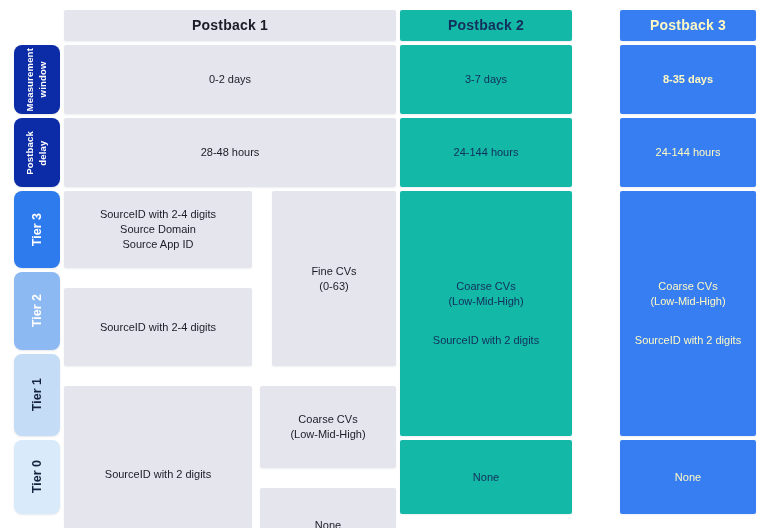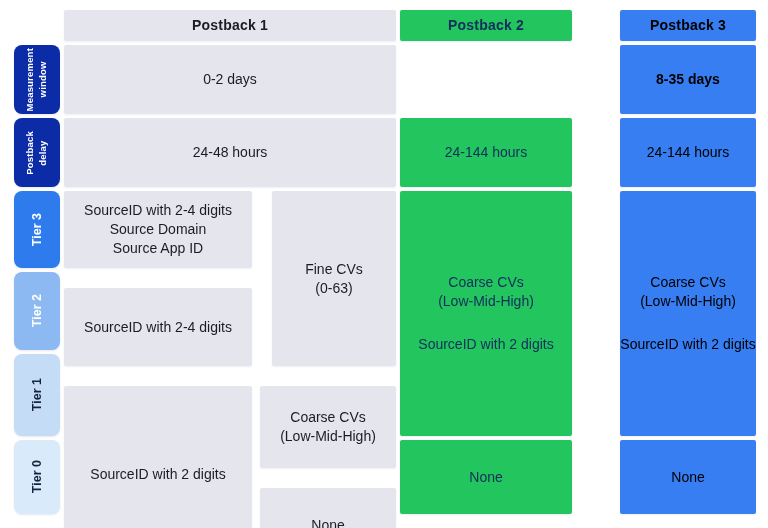--- a/index.html
+++ b/index.html
@@ -22,7 +22,7 @@
   }
   .head { font-weight:700; font-size:14px; letter-spacing:.2px; }
   .p1bg { background:#e5e5ee; }
-  .p2bg { background:#22c55e; color:#132f5c; }
+  .p2bg { background:#14b8a6; color:#132f5c; }
   .p3bg { background:#377ef2; color:#000000;margin-left:44px; }
   .side {
     display:flex; align-items:center; justify-content:center; text-align:center;

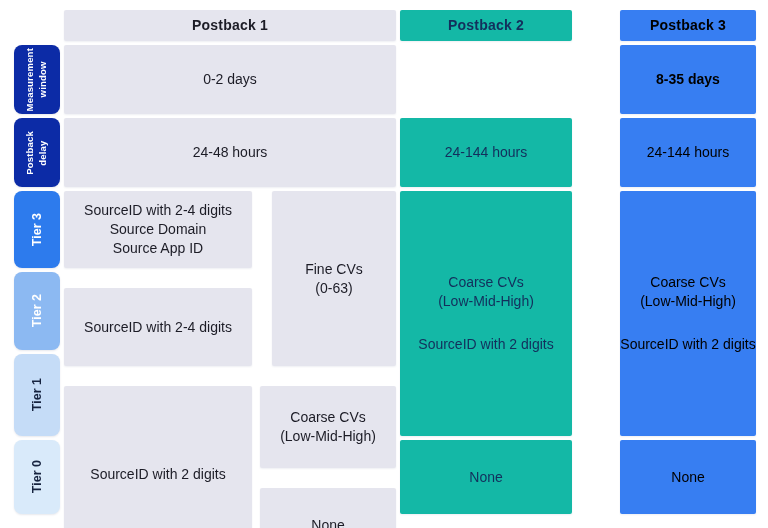--- a/index.html
+++ b/index.html
@@ -23,7 +23,7 @@
   .head { font-weight:700; font-size:14px; letter-spacing:.2px; }
   .p1bg { background:#e5e5ee; }
   .p2bg { background:#14b8a6; color:#132f5c; }
-  .p3bg { background:#377ef2; color:#000000;margin-left:44px; }
+  .p3bg { background:#377ef2; color:#fef9c3;margin-left:44px; }
   .side {
     display:flex; align-items:center; justify-content:center; text-align:center;
     border-radius:8px; box-shadow:0 1px 2px rgba(20,30,80,0.10);

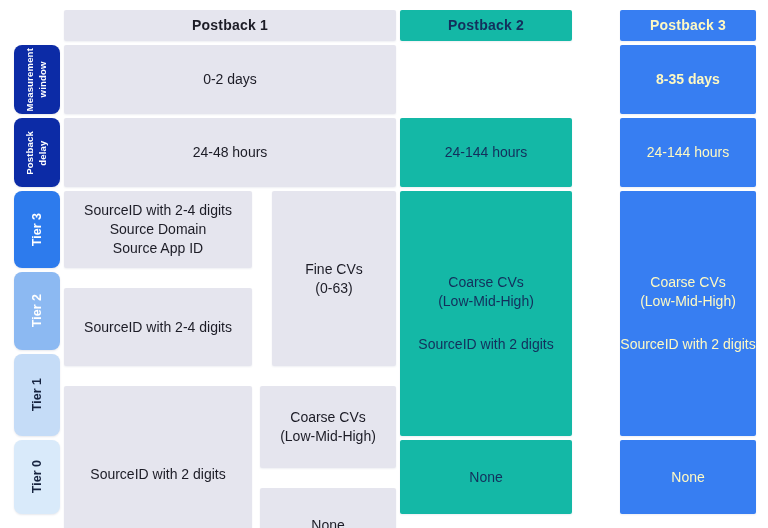--- a/index.html
+++ b/index.html
@@ -17,7 +17,7 @@
   .cell {
     display:flex; align-items:center; justify-content:center; text-align:center;
     border-radius:2px; white-space:pre-line;
-    font-size:14px; line-height:1.35; color:#1c1c26;
+    font-size:11px; line-height:1.35; color:#1c1c26;
     box-shadow:0 1px 2px rgba(20,30,80,0.07);
   }
   .head { font-weight:700; font-size:14px; letter-spacing:.2px; }

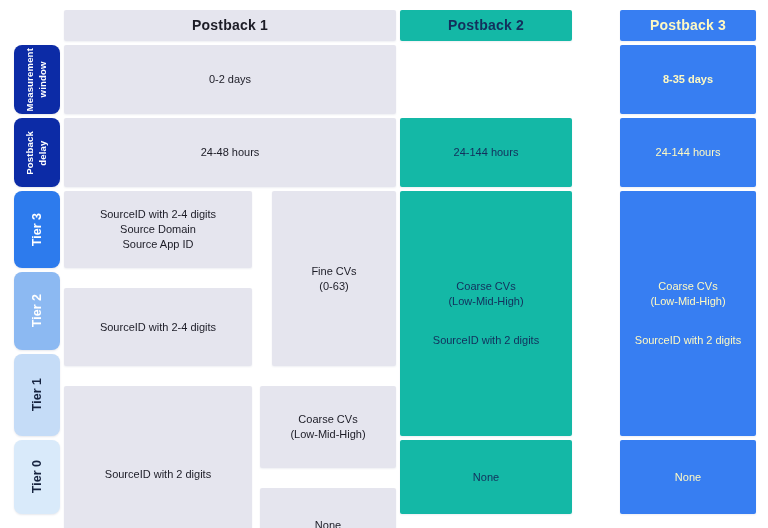--- a/index.html
+++ b/index.html
@@ -93,6 +93,7 @@
     </div>
 
     <div class="cell p1bg a-p1mw">0-2 days</div>
+    <div class="cell p2bg a-p2mw">3-7 days</div>
     <div class="cell p3bg a-p3mw">8-35 days</div>
 
     <div class="cell p1bg a-p1pd">24-48 hours</div>

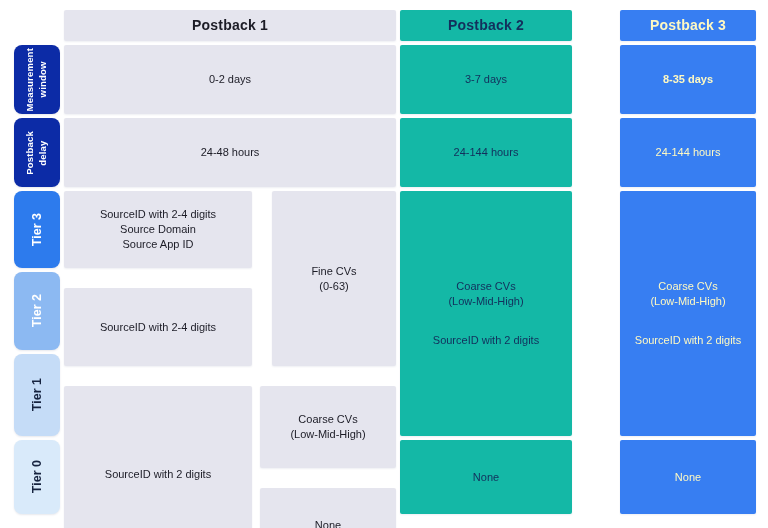--- a/index.html
+++ b/index.html
@@ -96,7 +96,7 @@
     <div class="cell p2bg a-p2mw">3-7 days</div>
     <div class="cell p3bg a-p3mw">8-35 days</div>
 
-    <div class="cell p1bg a-p1pd">24-48 hours</div>
+    <div class="cell p1bg a-p1pd">28-48 hours</div>
     <div class="cell p2bg a-p2pd">24-144 hours</div>
     <div class="cell p3bg a-p3pd">24-144 hours</div>
 

